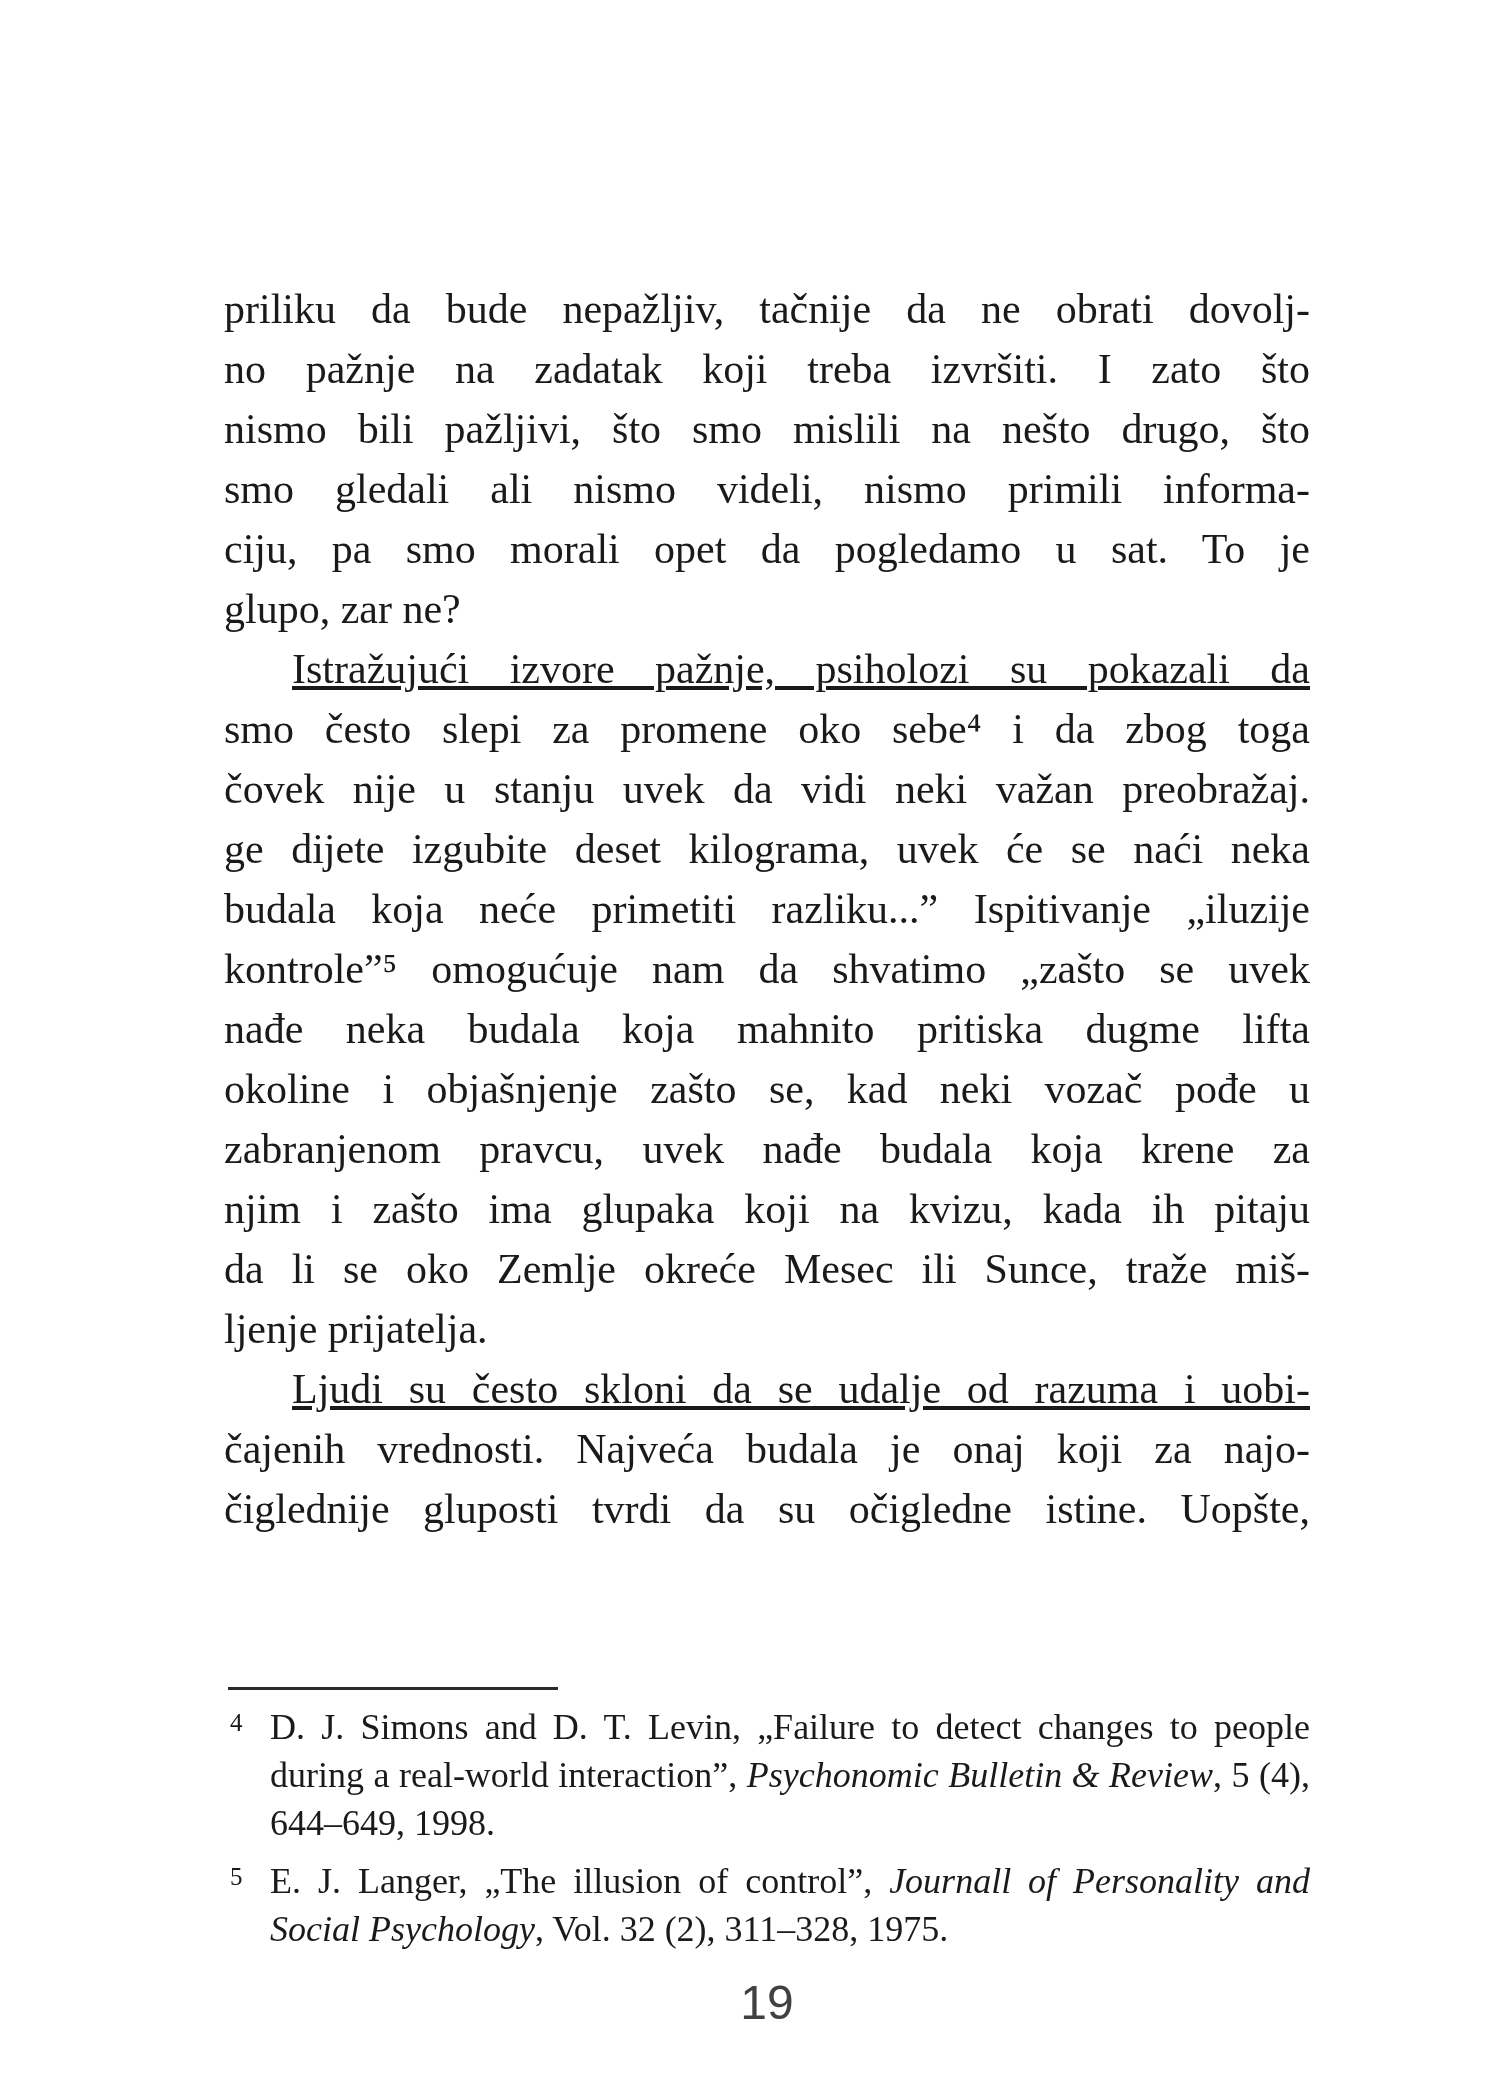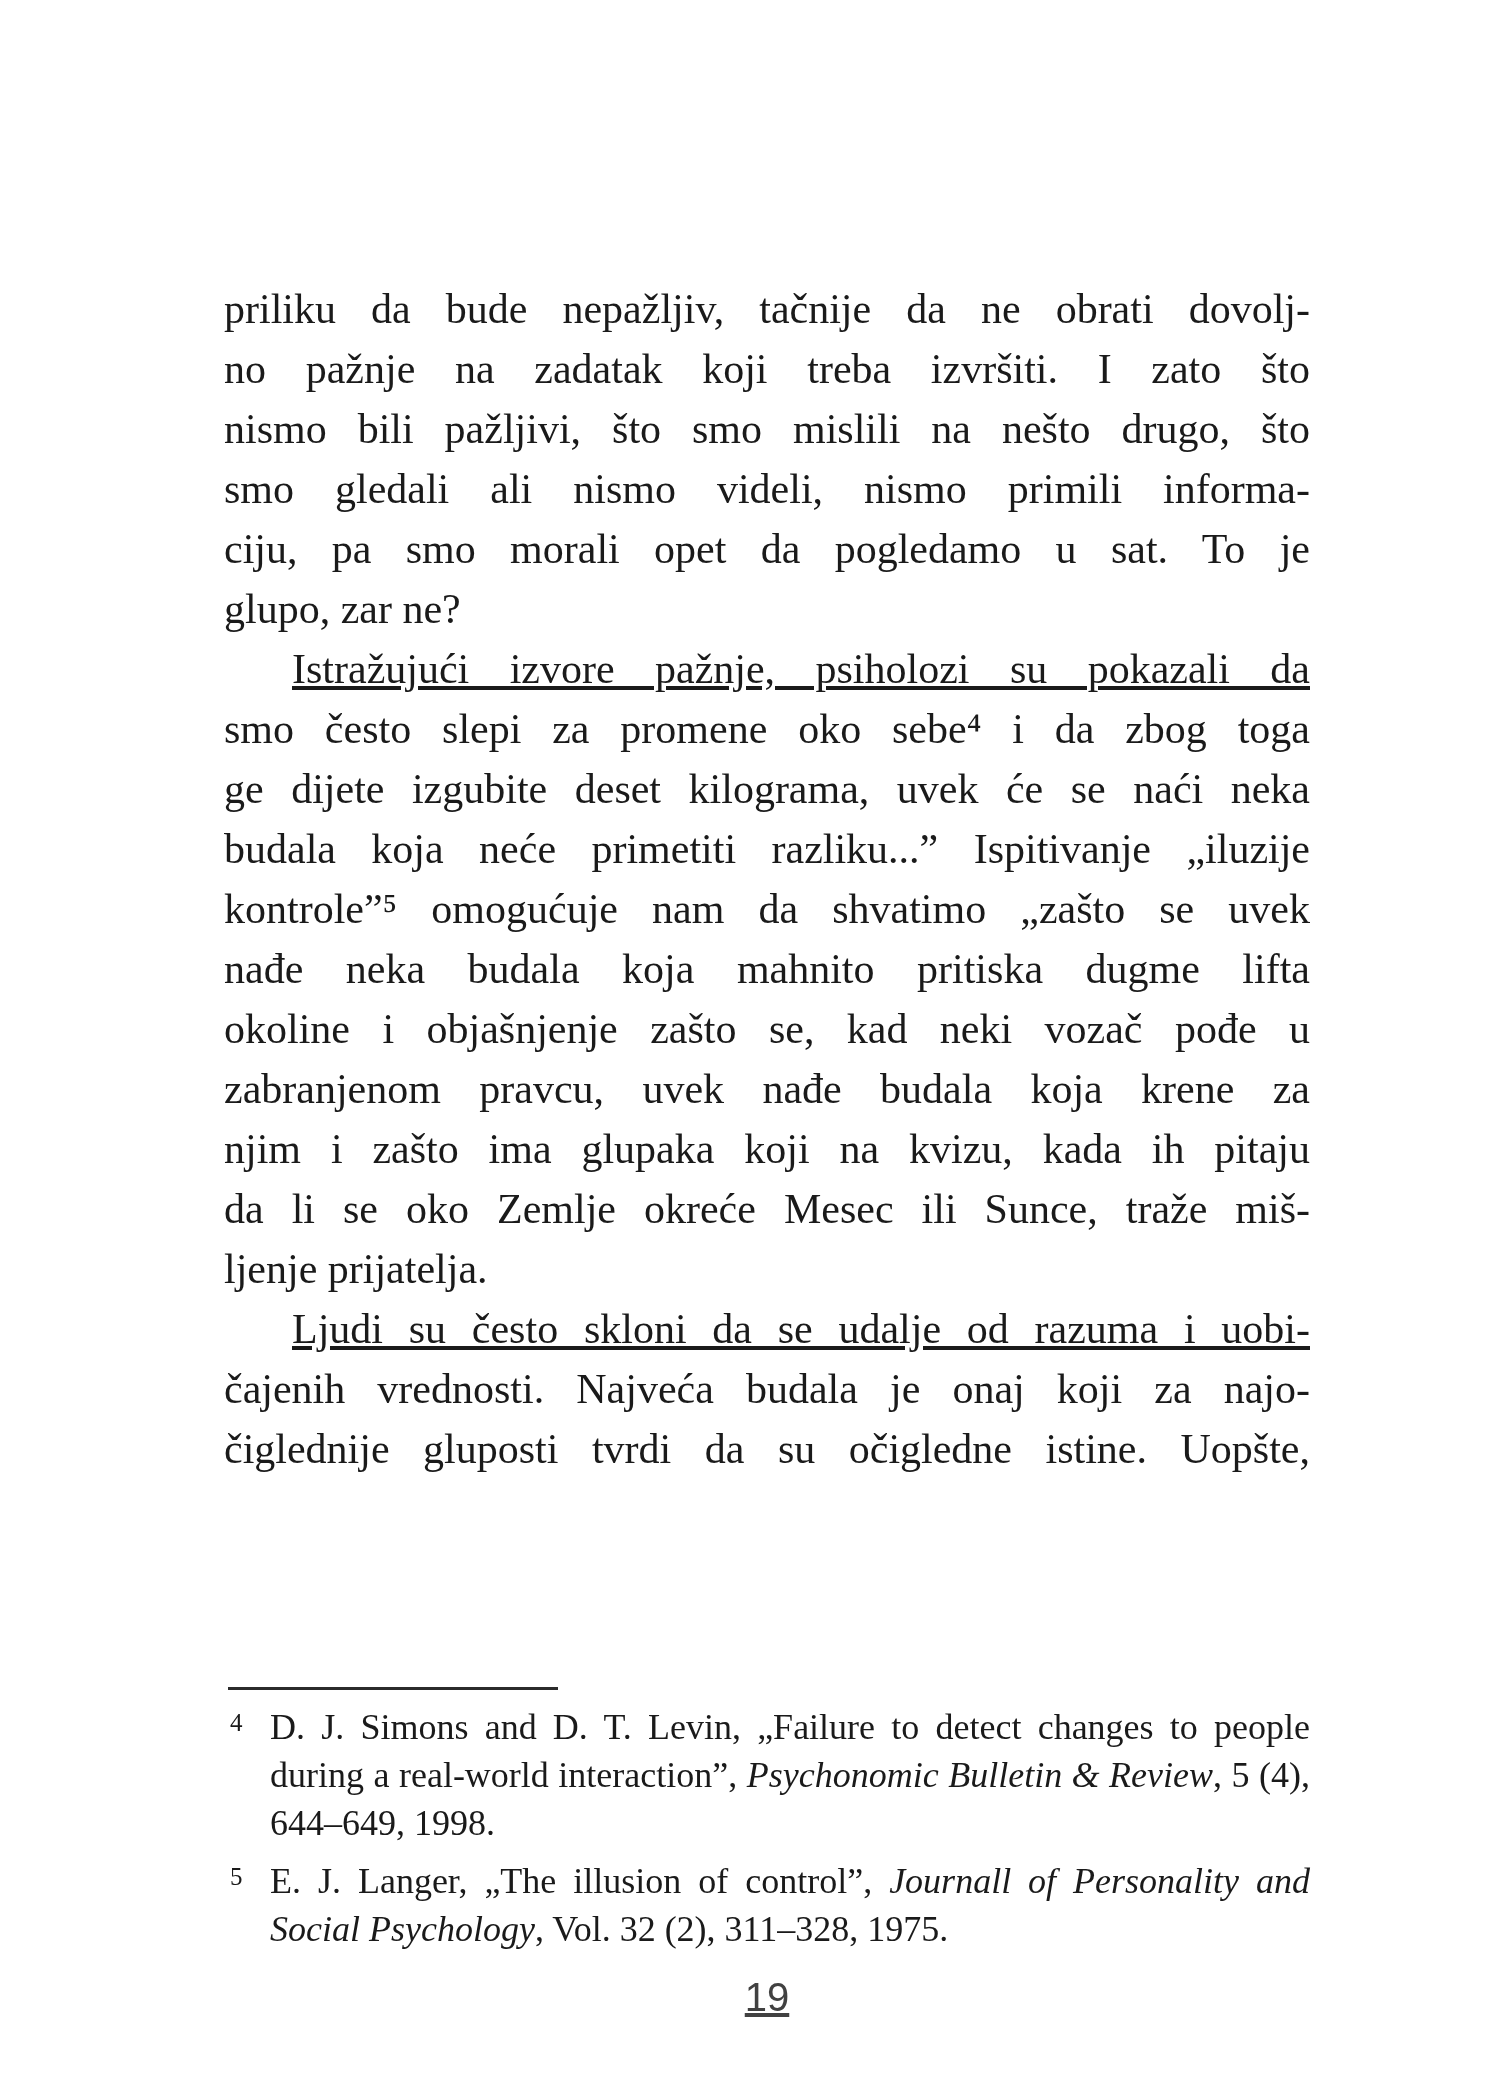--- a/index.html
+++ b/index.html
@@ -85,6 +85,7 @@
     <div class="bline last">glupo, zar ne?</div>
     <div class="bline indent">Istražujući izvore pažnje, psiholozi su pokazali da</div>
     <div class="bline">smo često slepi za promene oko sebe⁴ i da zbog toga</div>
+    <div class="bline">čovek nije u stanju uvek da vidi neki važan preobražaj.</div>
     <div class="bline">ge dijete izgubite deset kilograma, uvek će se naći neka</div>
     <div class="bline">budala koja neće primetiti razliku...” Ispitivanje „iluzije</div>
     <div class="bline">kontrole”⁵ omogućuje nam da shvatimo „zašto se uvek</div>

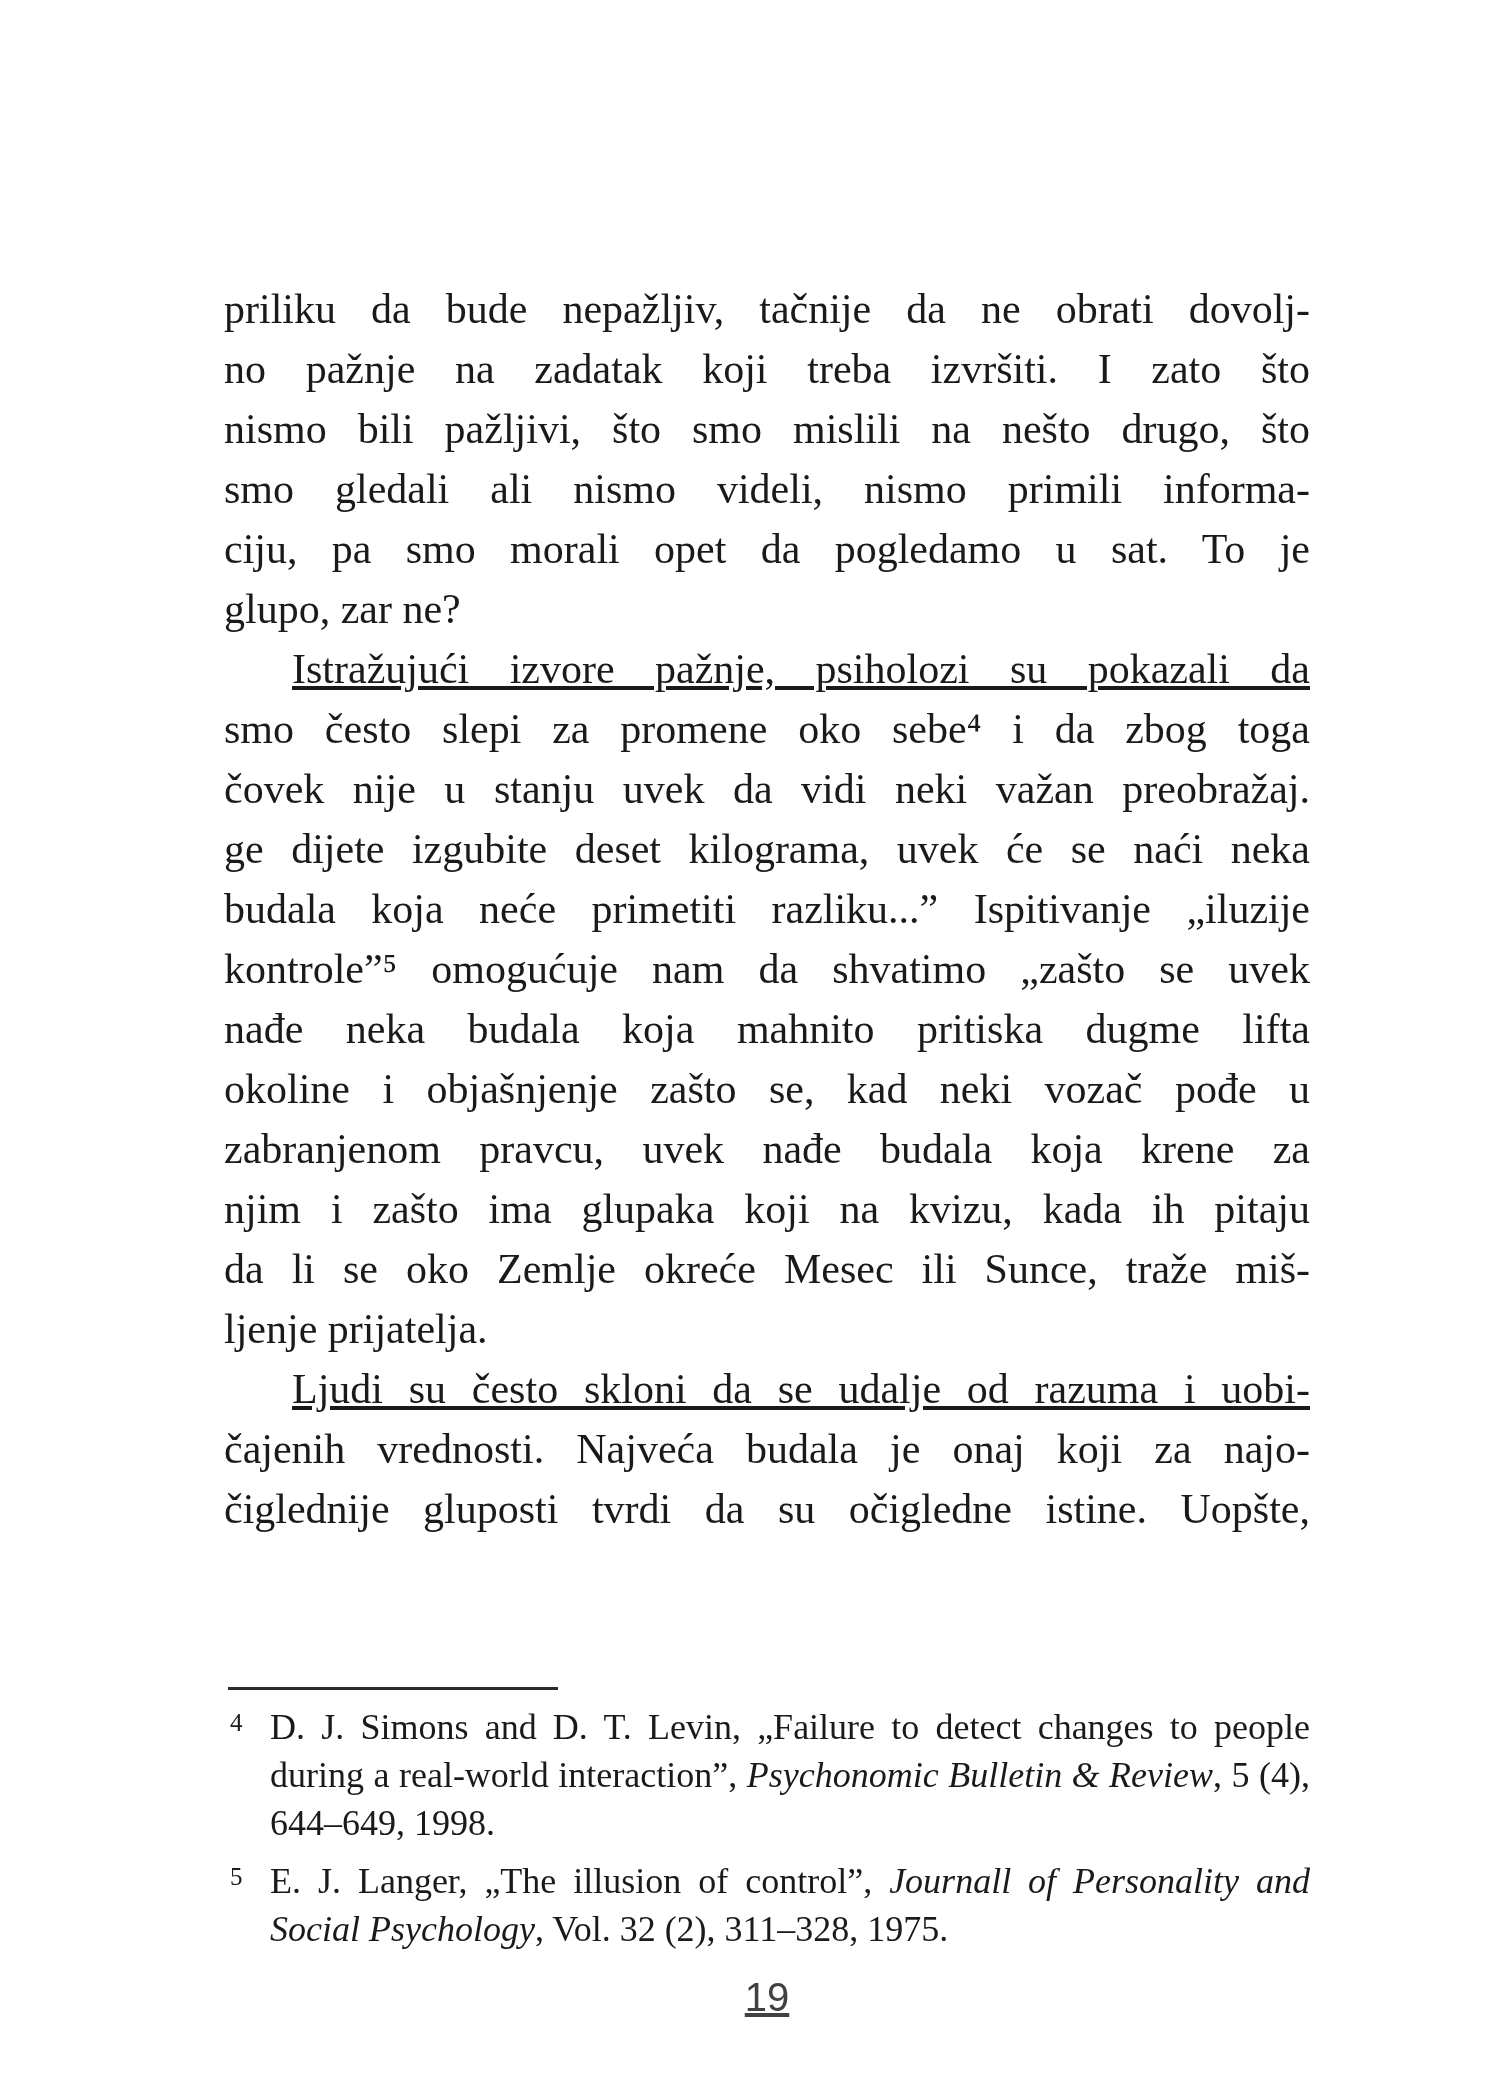--- a/index.html
+++ b/index.html
@@ -66,9 +66,8 @@
     width: 1086px;
     text-align: center;
     font-family: "Liberation Sans", "DejaVu Sans", sans-serif;
-    font-size: 40px;
+    font-size: 48px;
     color: #414141;
-    text-decoration: underline;
   }
 </style>
 </head>

